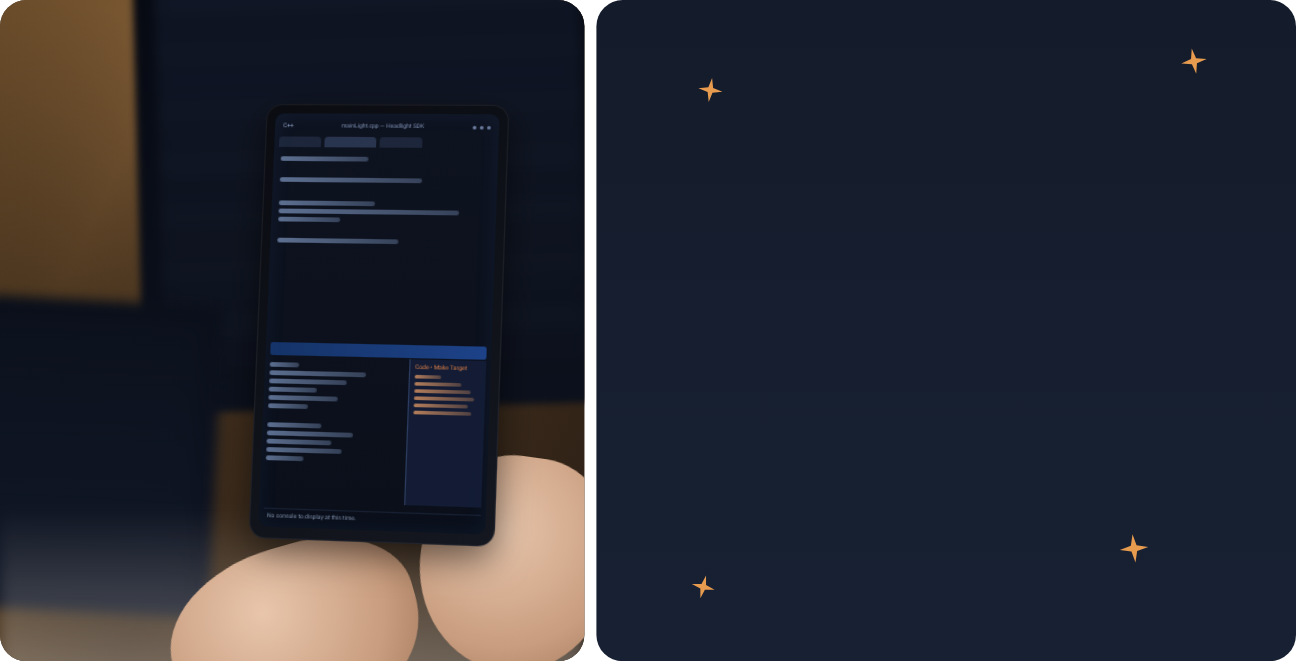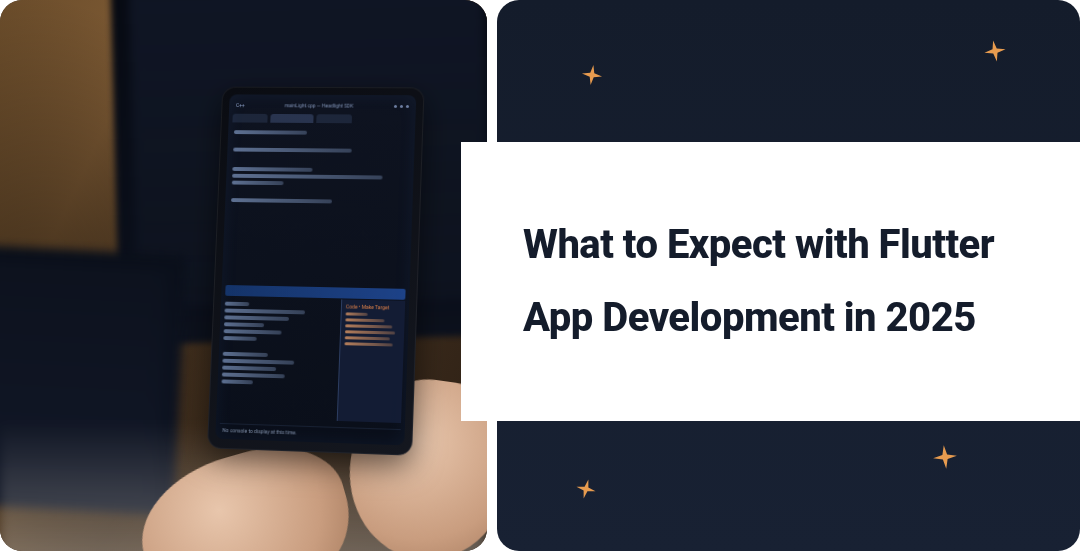--- a/index.html
+++ b/index.html
@@ -299,9 +299,6 @@
     </span>
   </div>
 
-  <div class="title-card">
-    <h1 class="title-text">What to Expect with Flutter App Development in 2025</h1>
-  </div>
 
 </div>
 

